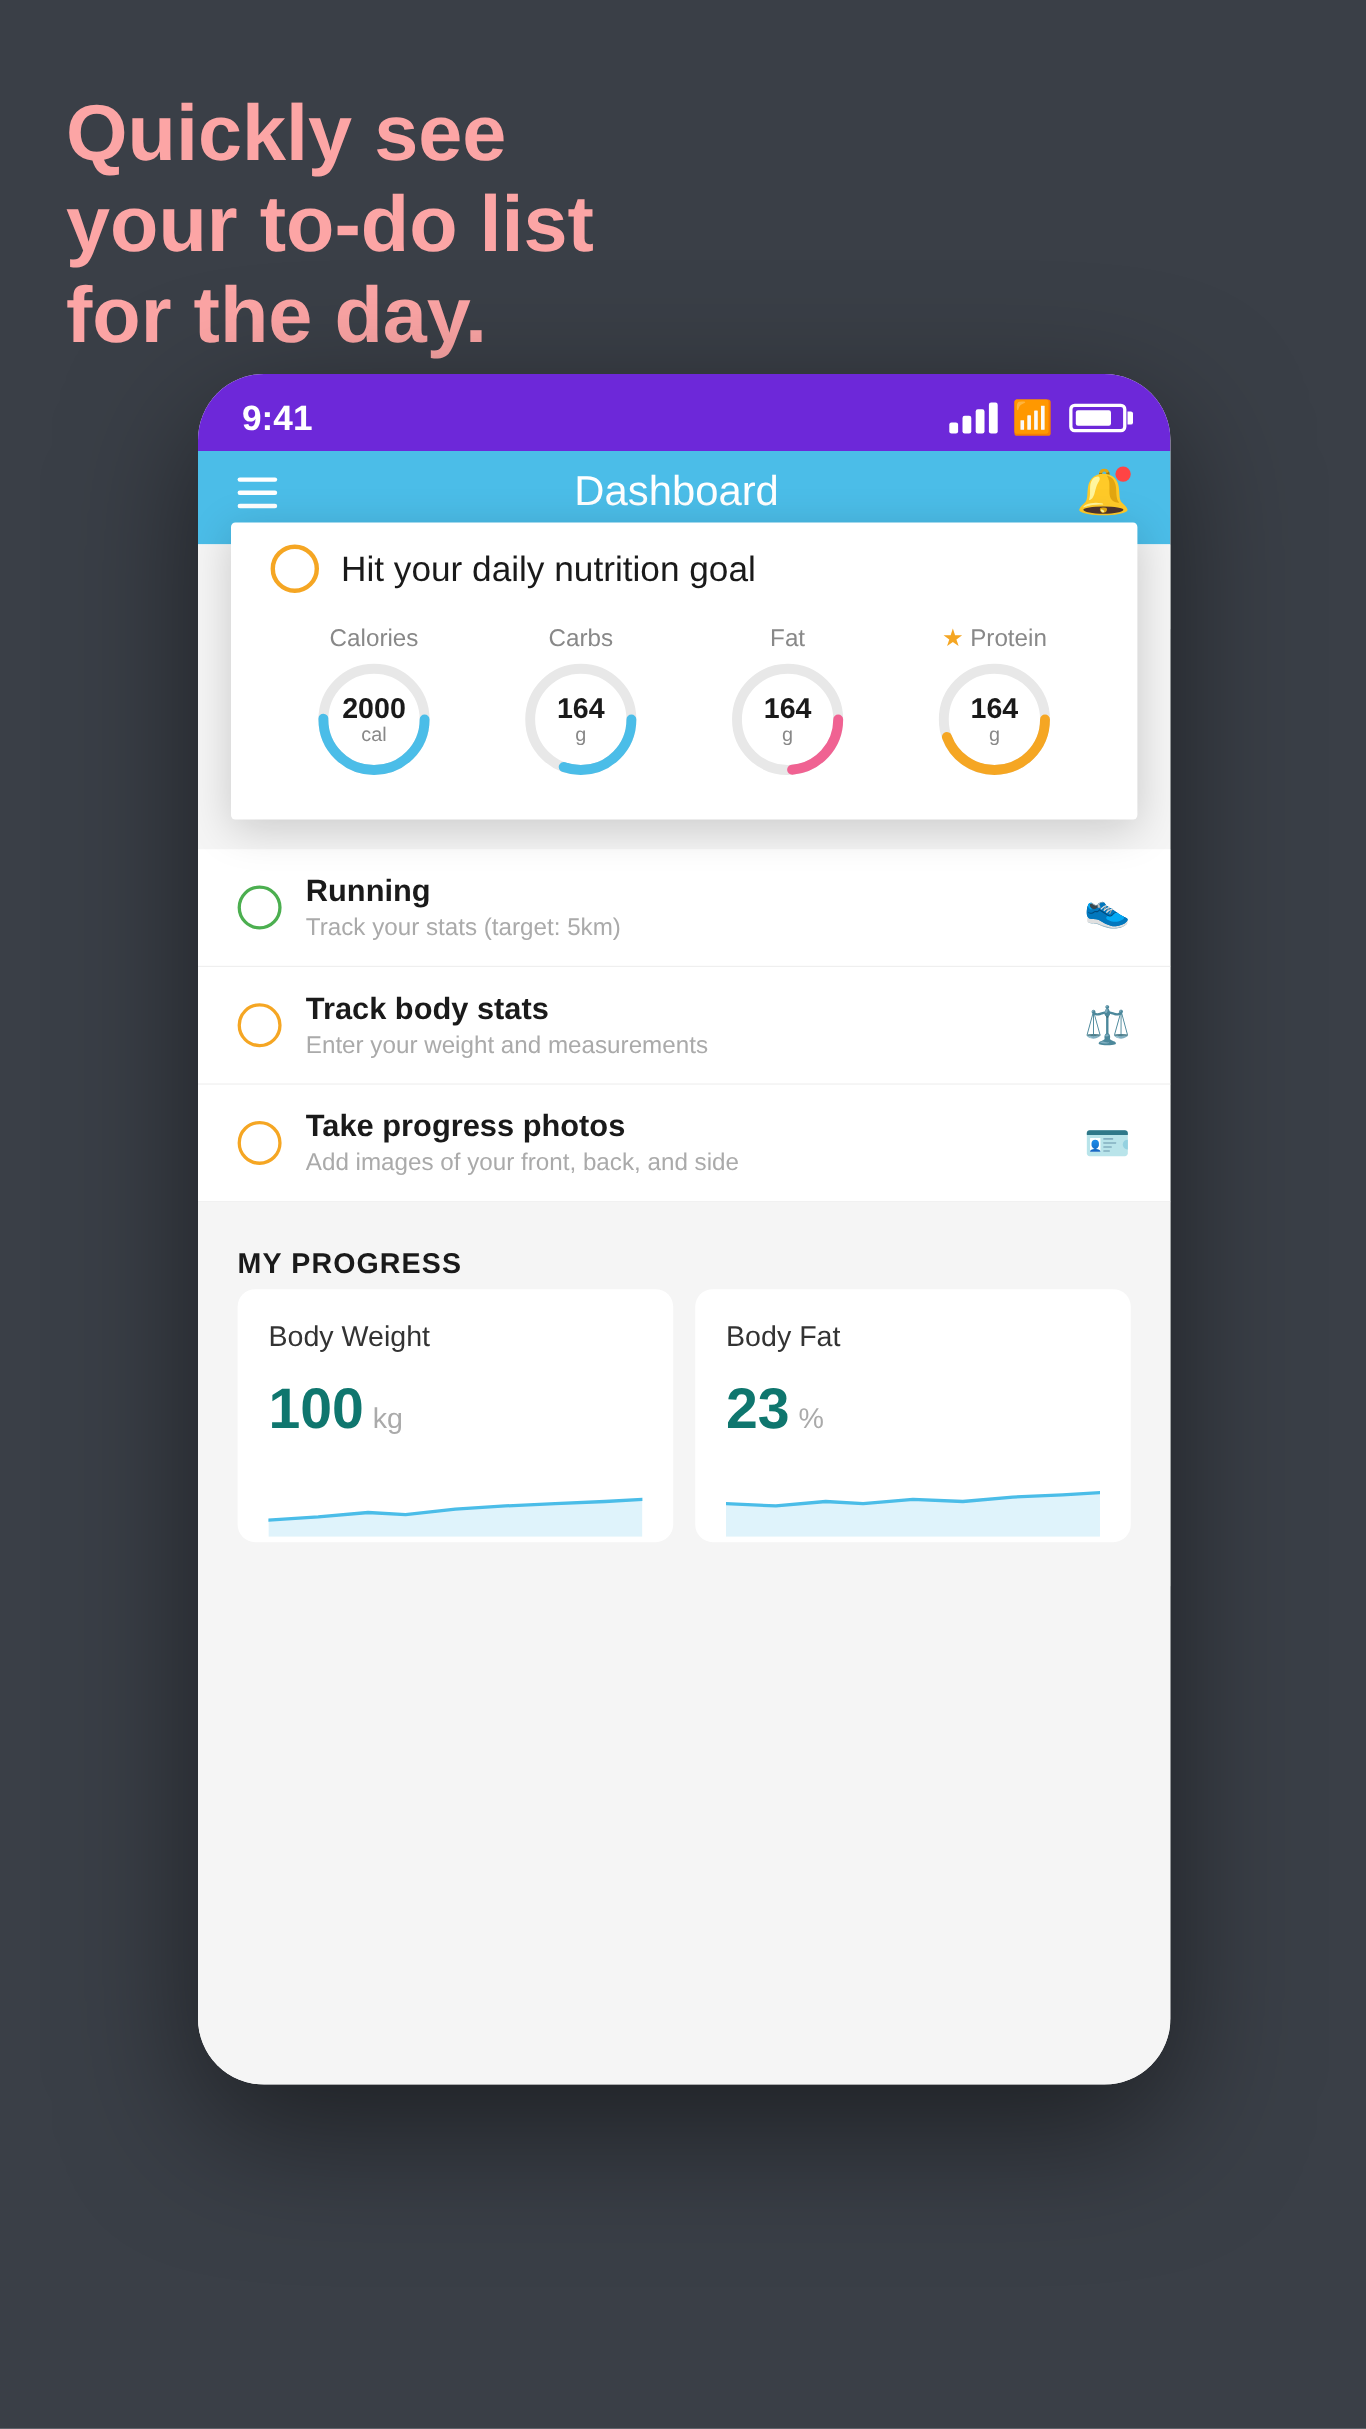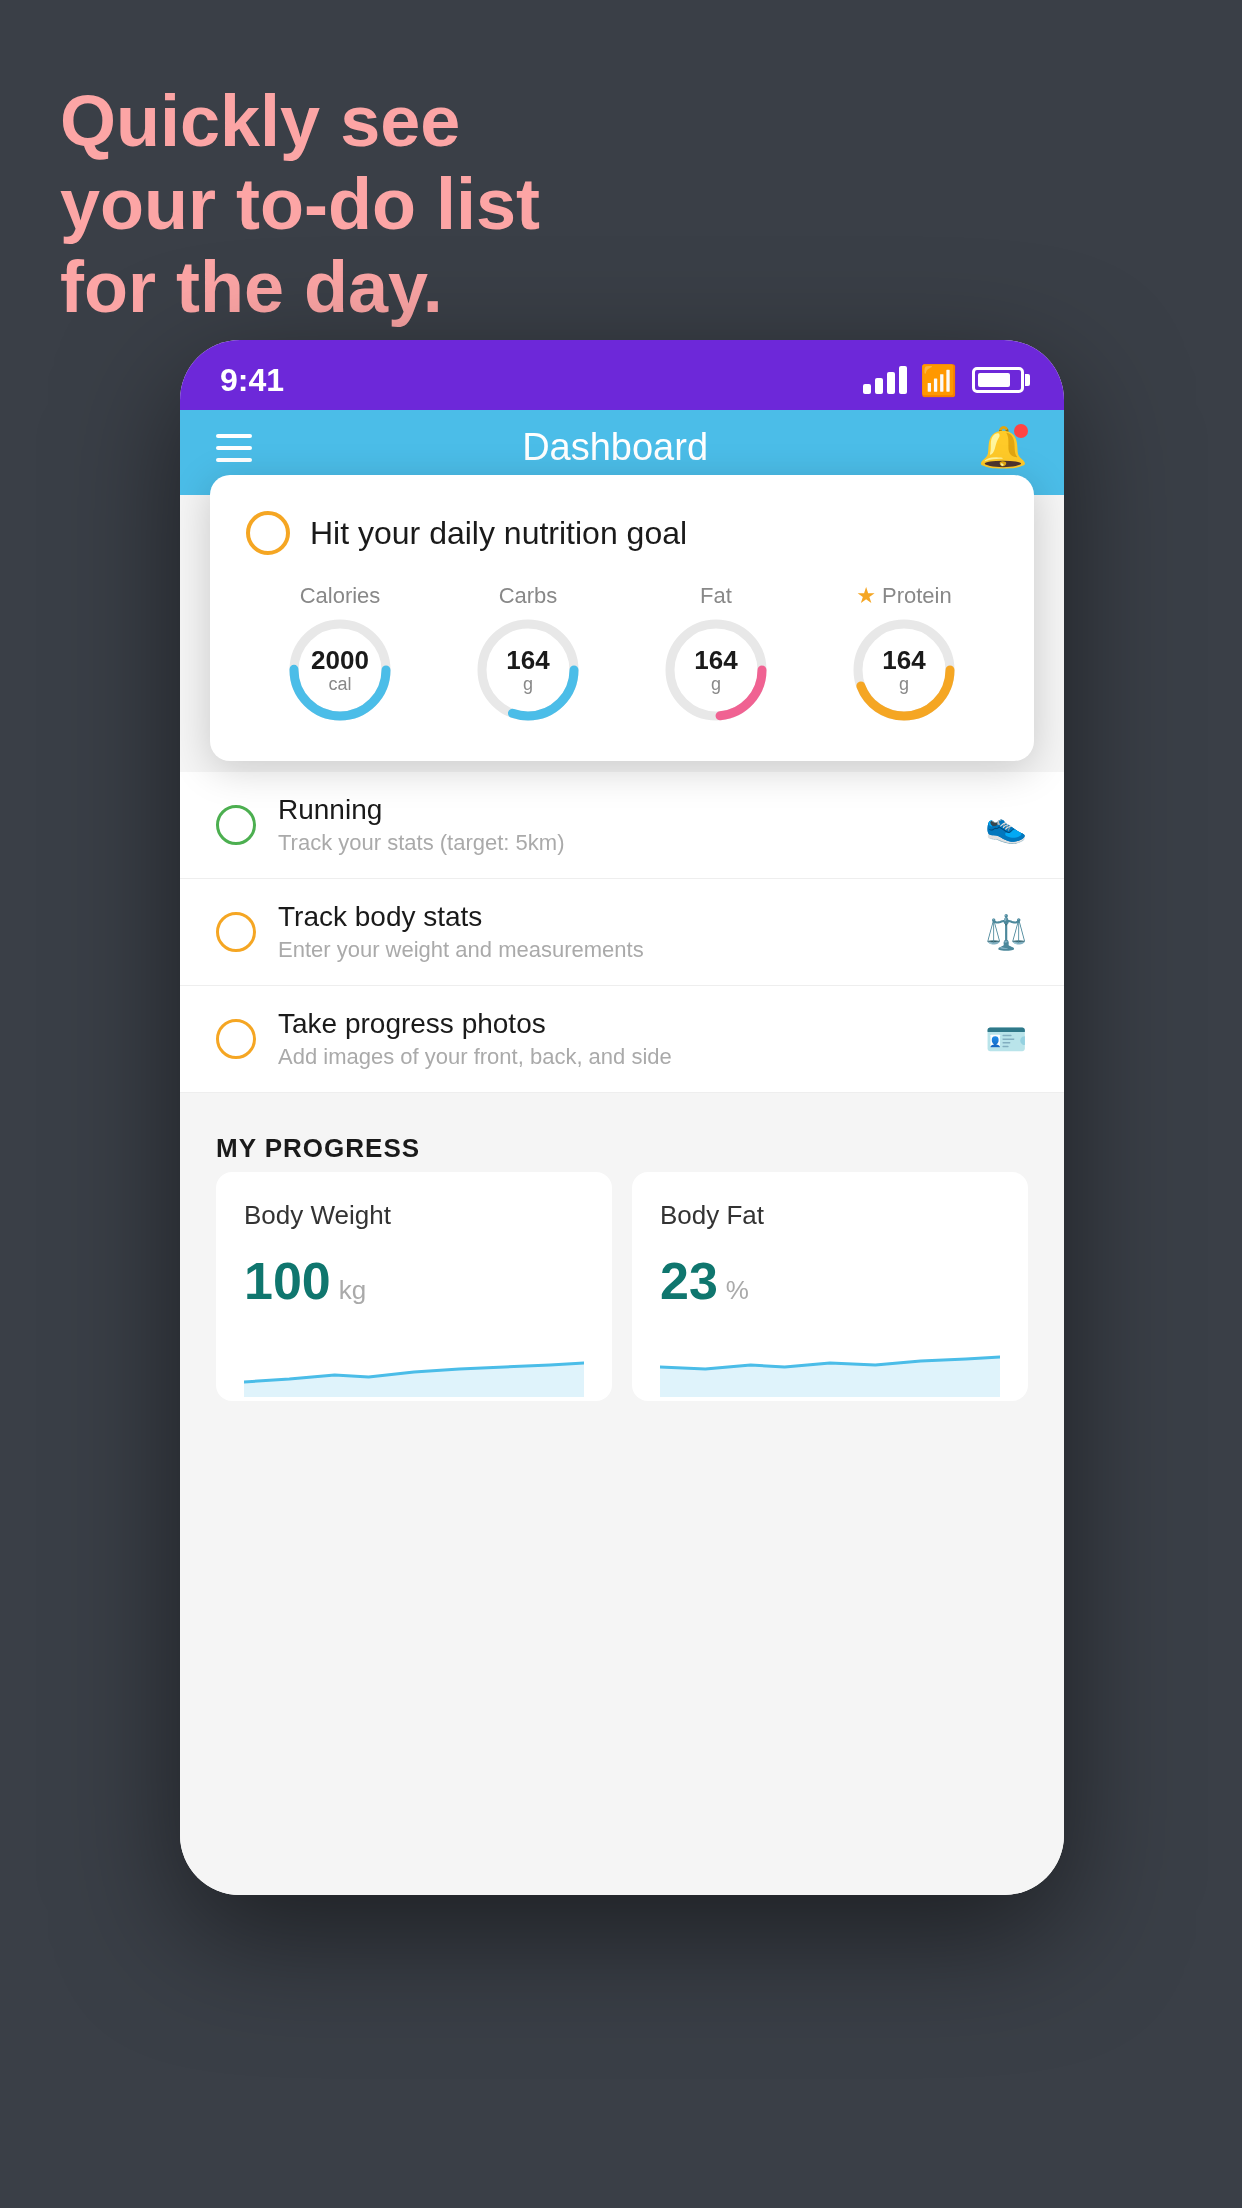--- a/index.html
+++ b/index.html
@@ -168,8 +168,8 @@
       left: 30px;
       right: 30px;
       background: #ffffff;
-      border-radius: 20px;
-      padding: 36px 36px 36px 36px;
+      border-radius: 4px;
+      padding: 20px 36px 36px 36px;
       box-shadow: 0 8px 40px rgba(0,0,0,0.18);
       z-index: 10;
     }

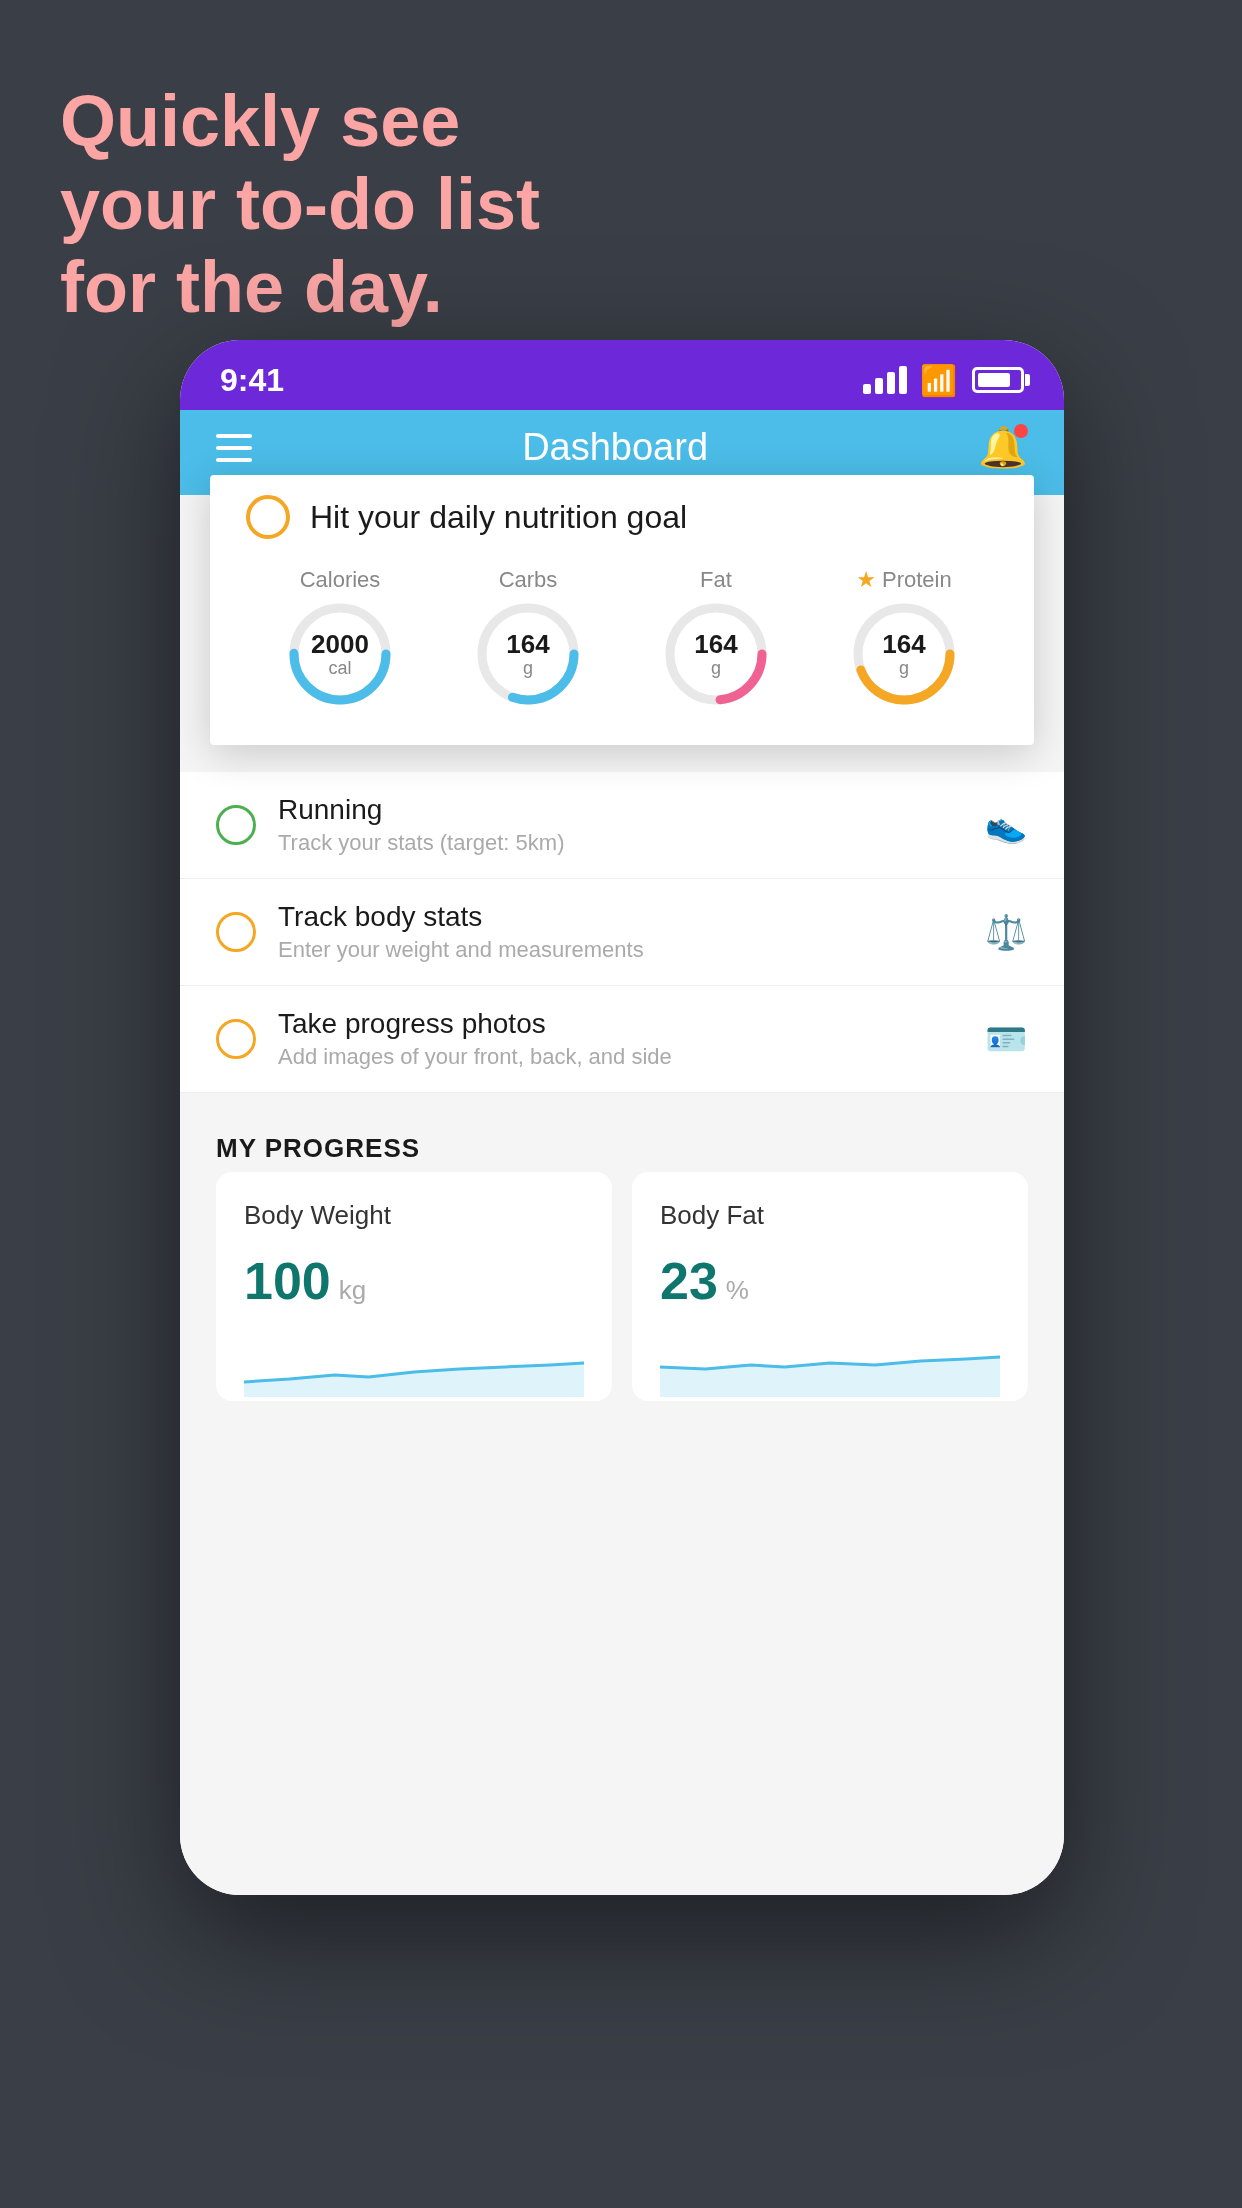--- a/index.html
+++ b/index.html
@@ -273,7 +273,7 @@
     }
     .todo-main-text {
       font-size: 28px;
-      font-weight: 400;
+      font-weight: 700;
       color: #1a1a1a;
     }
     .todo-sub-text {

